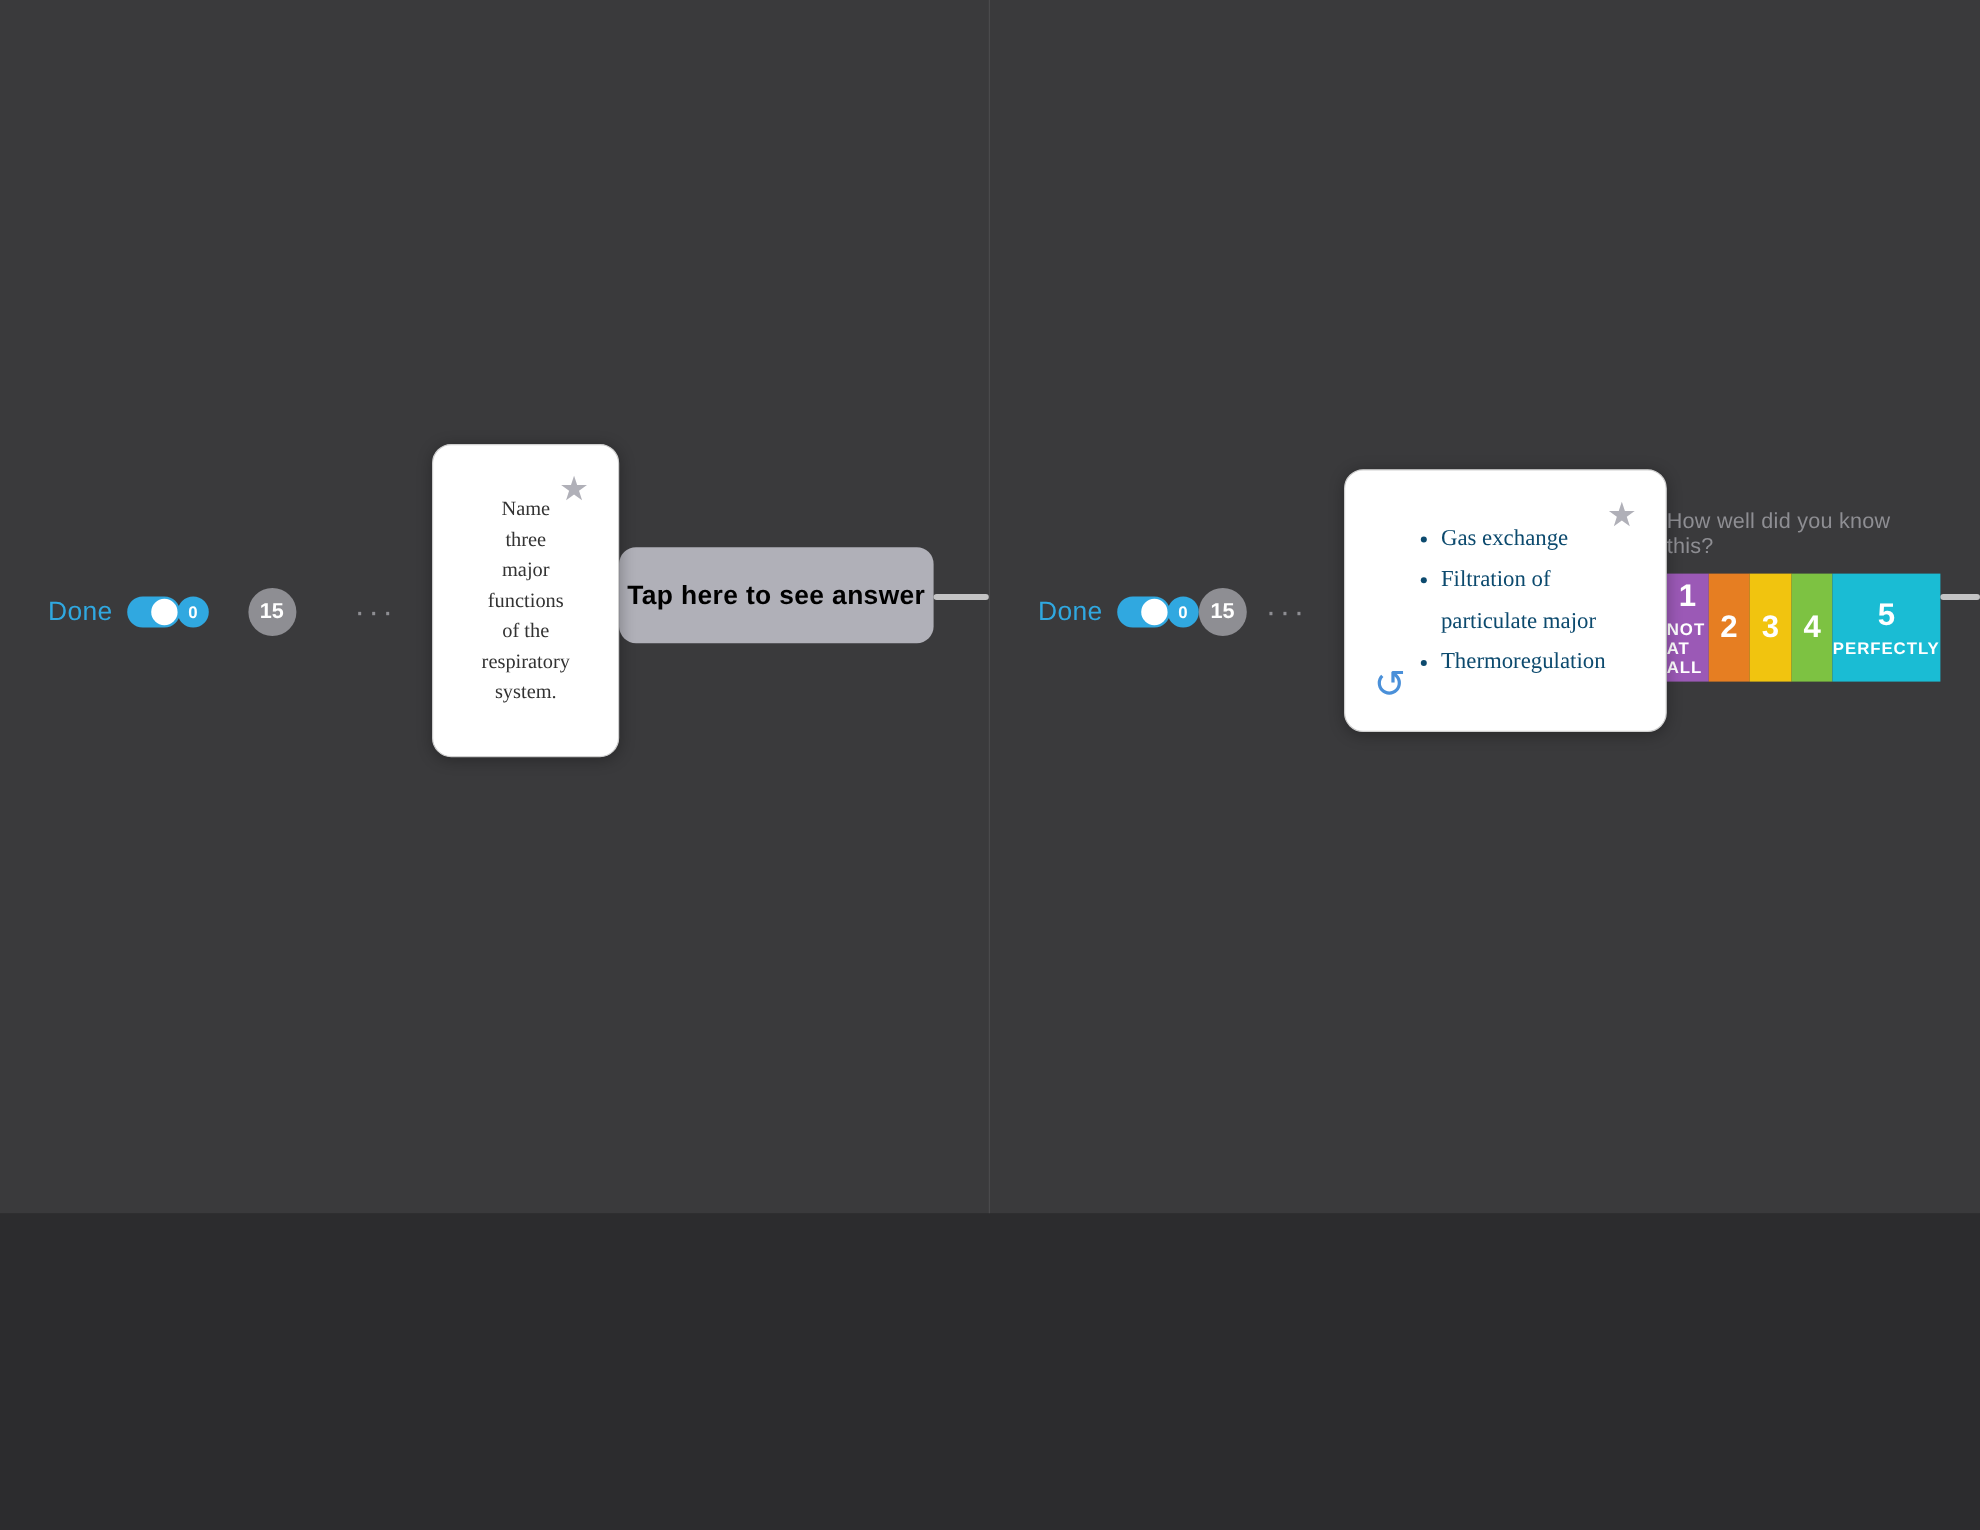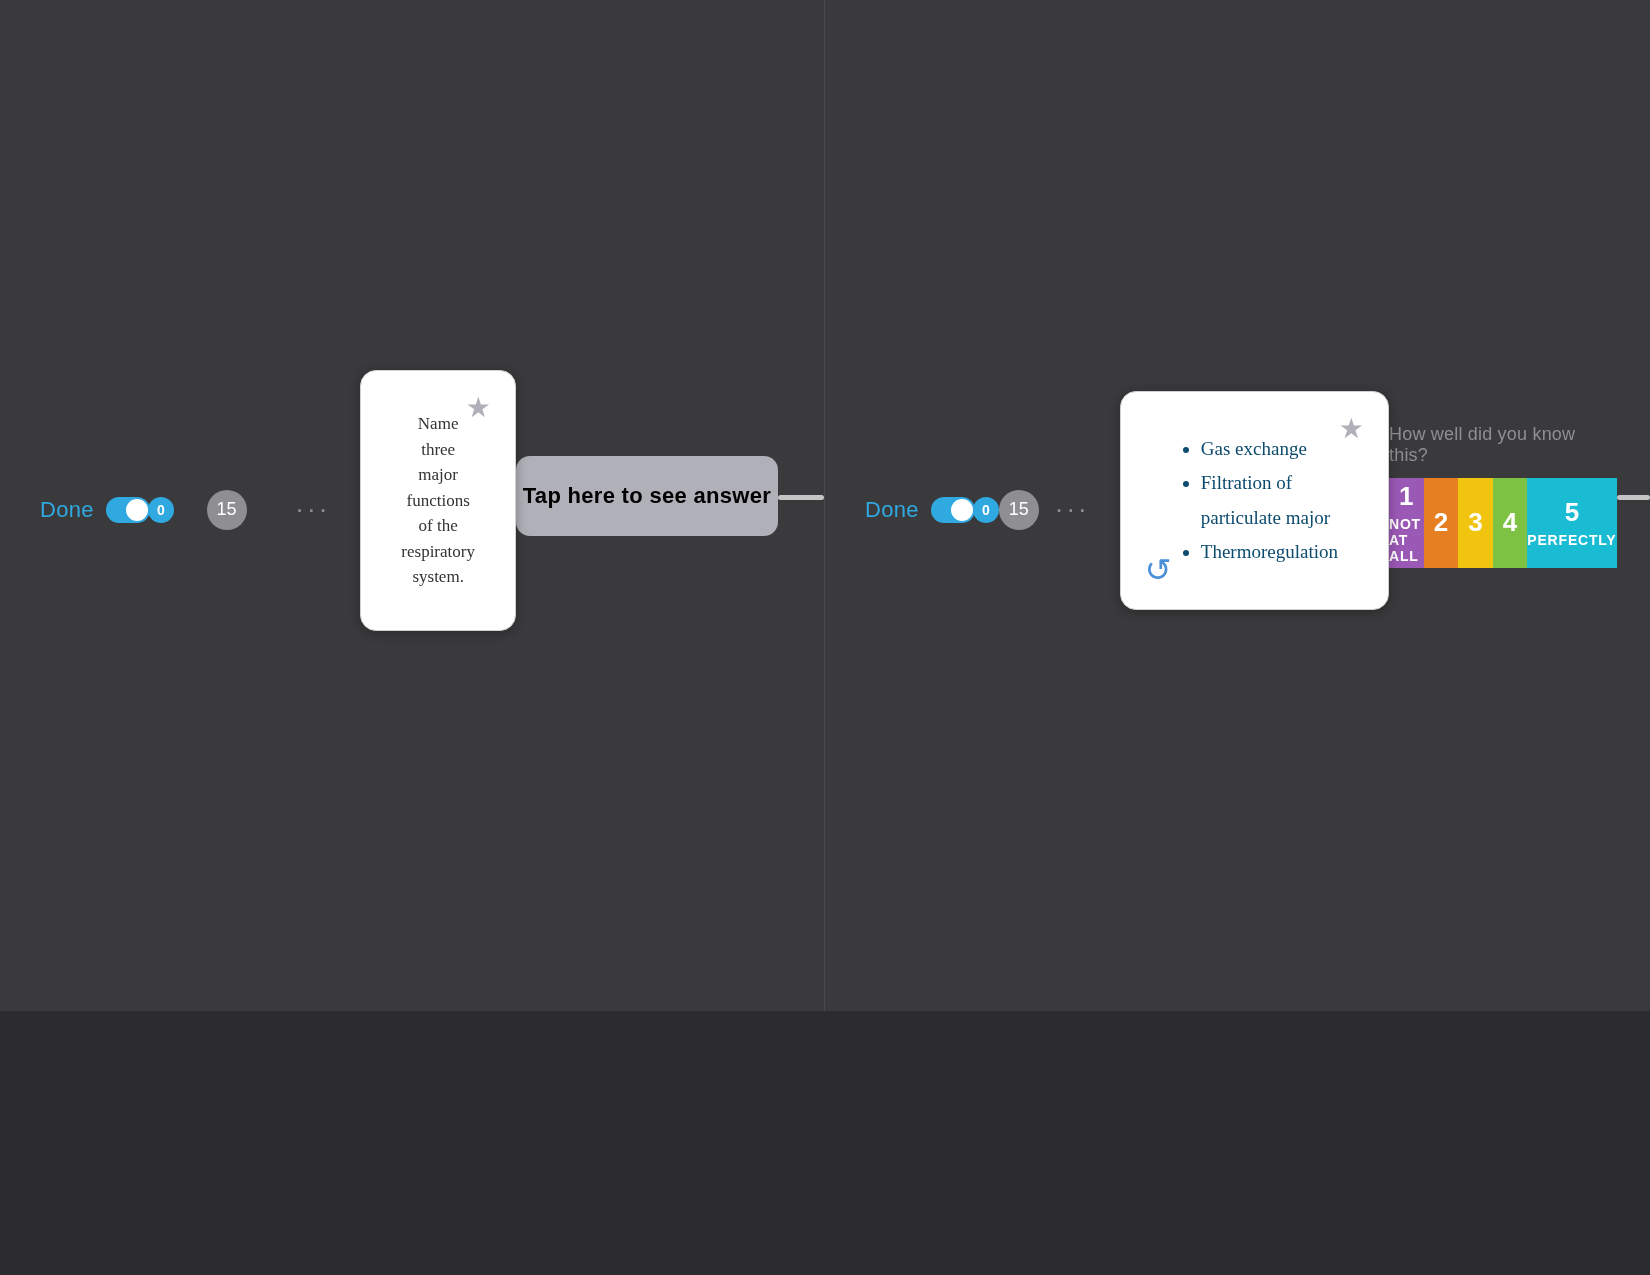--- a/index.html
+++ b/index.html
@@ -106,7 +106,7 @@
       border-radius: 50%;
       color: white;
       font-size: 18px;
-      font-weight: 400;
+      font-weight: 700;
       display: flex;
       align-items: center;
       justify-content: center;

